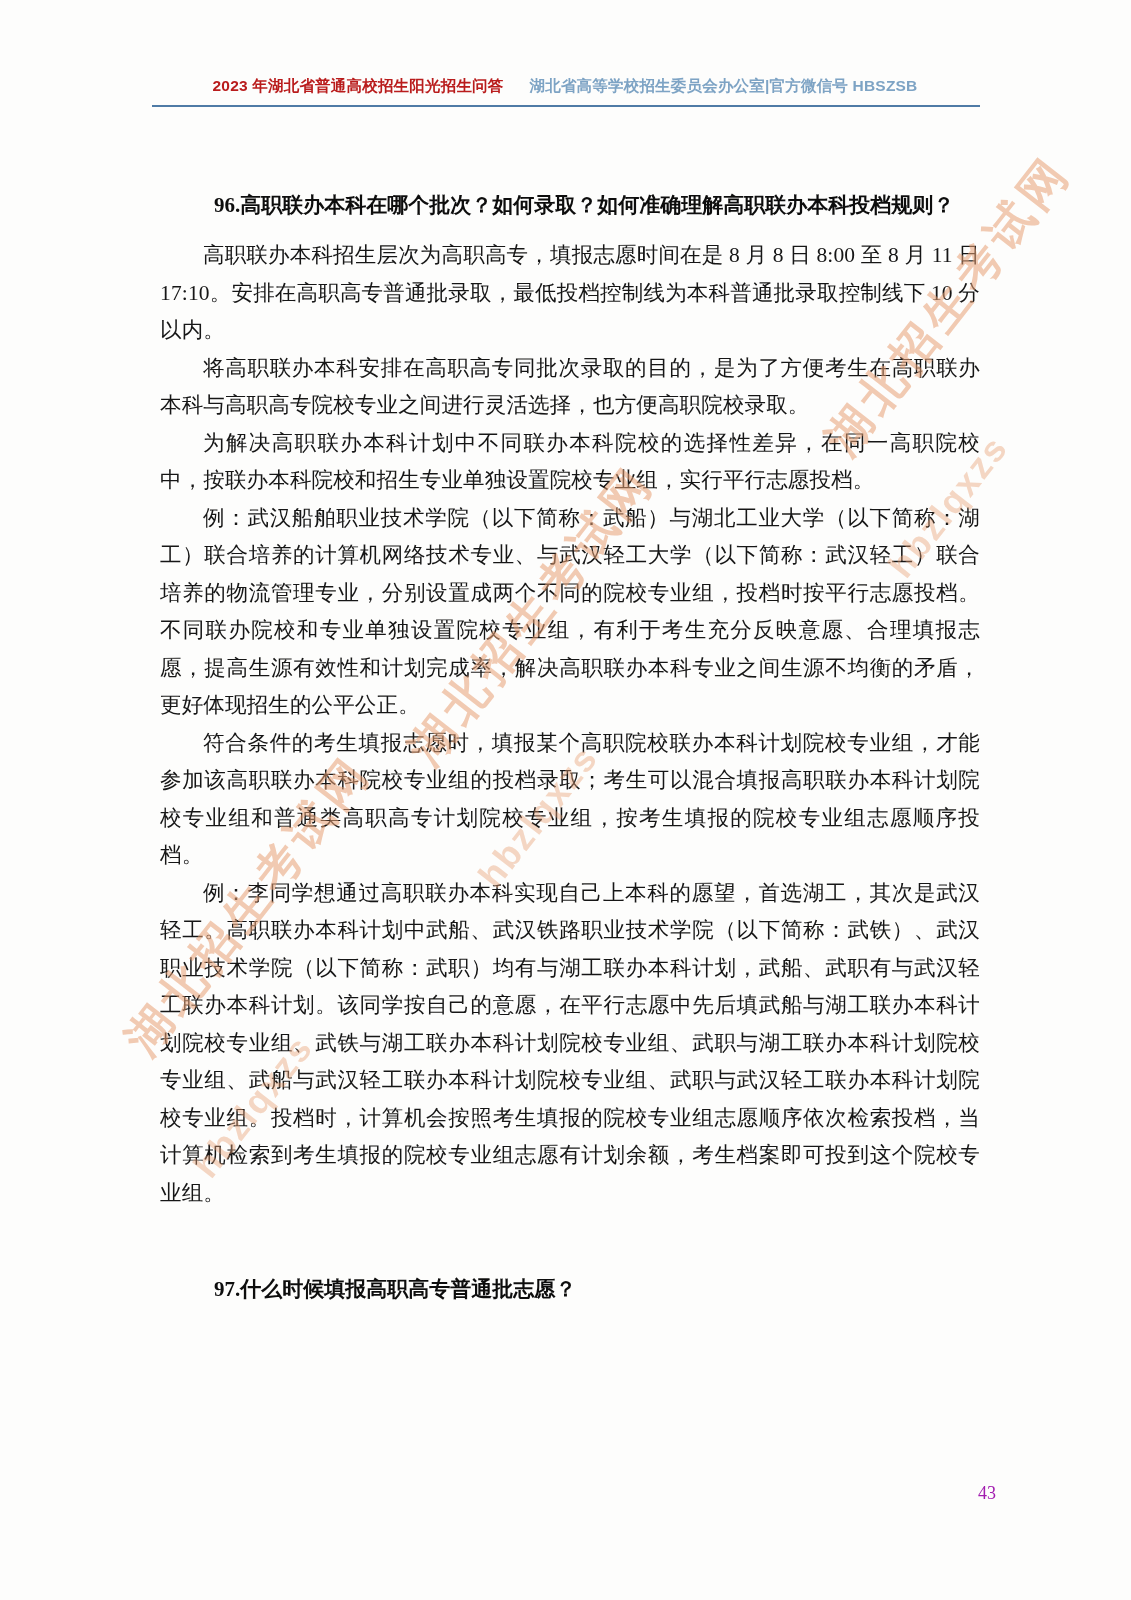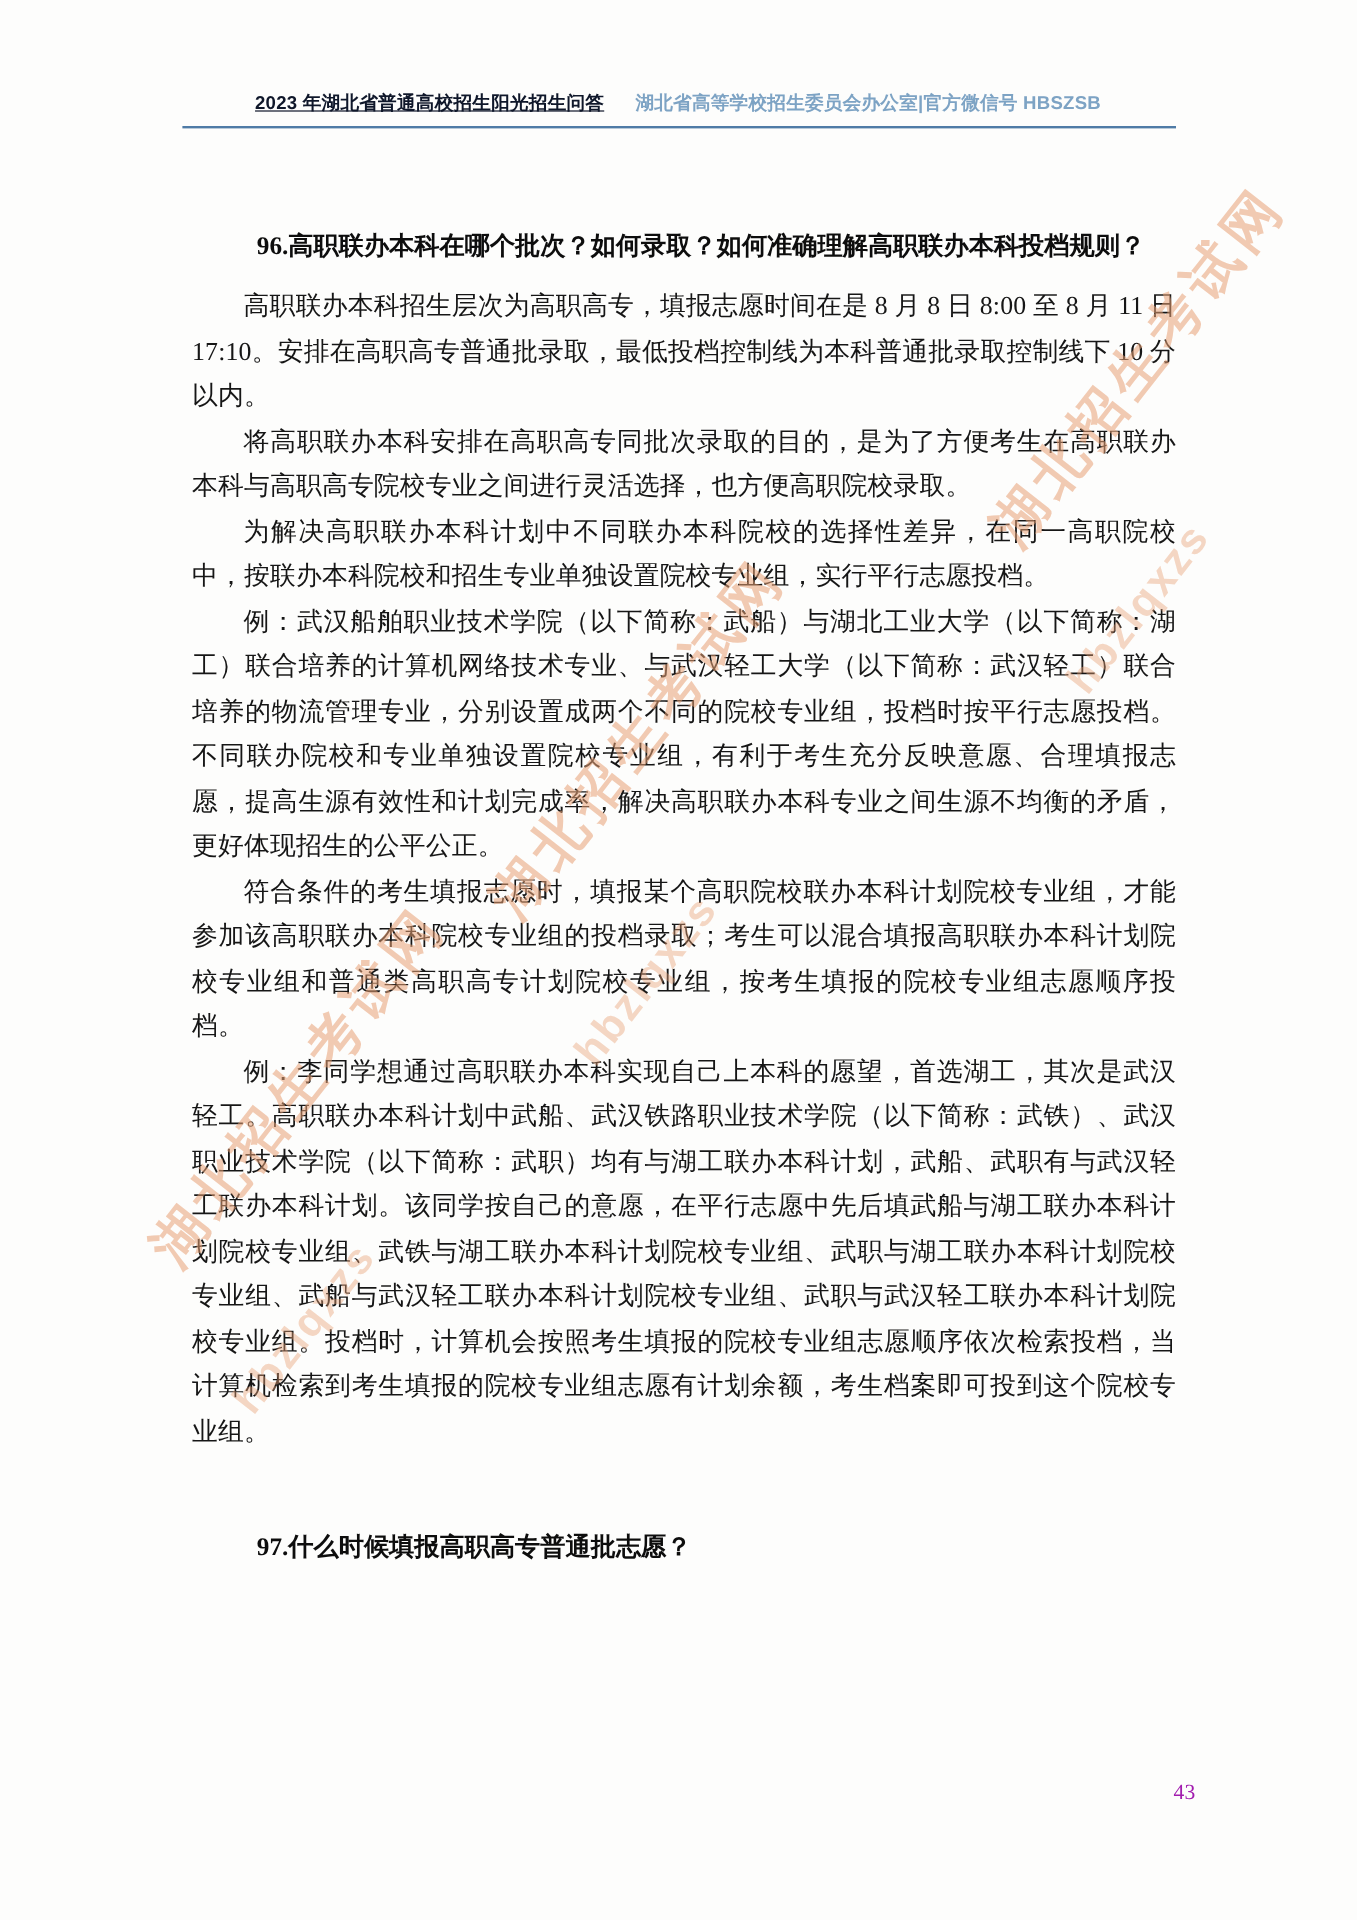--- a/index.html
+++ b/index.html
@@ -33,7 +33,7 @@
     letter-spacing: 0.2px;
     white-space: nowrap;
   }
-  .running-header .hdr-left { color: #0f172a; text-decoration: underline; }
+  .running-header .hdr-left { color: #b91c1c; }
   .running-header .hdr-gap { display: inline-block; width: 26px; }
 
   .header-rule {

